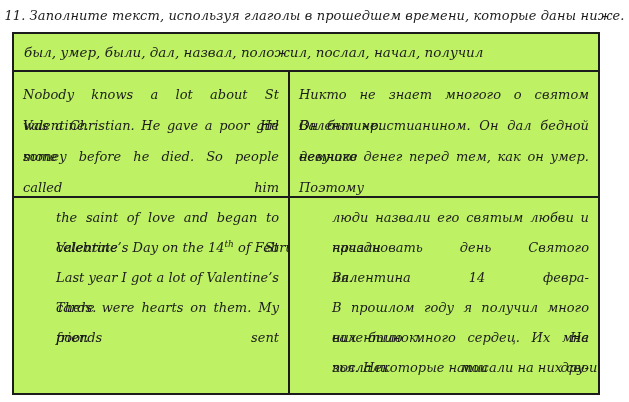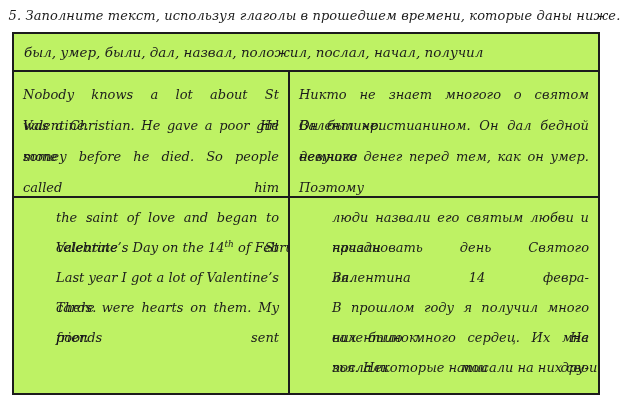--- a/index.html
+++ b/index.html
@@ -72,7 +72,7 @@
 
 <div class="page">
 
-  <div class="title">5. Заполните текст, используя глаголы в прошедшем времени, которые даны ниже.</div>
+  <div class="title">11. Заполните текст, используя глаголы в прошедшем времени, которые даны ниже.</div>
 
   <div class="exercise-table">
 

